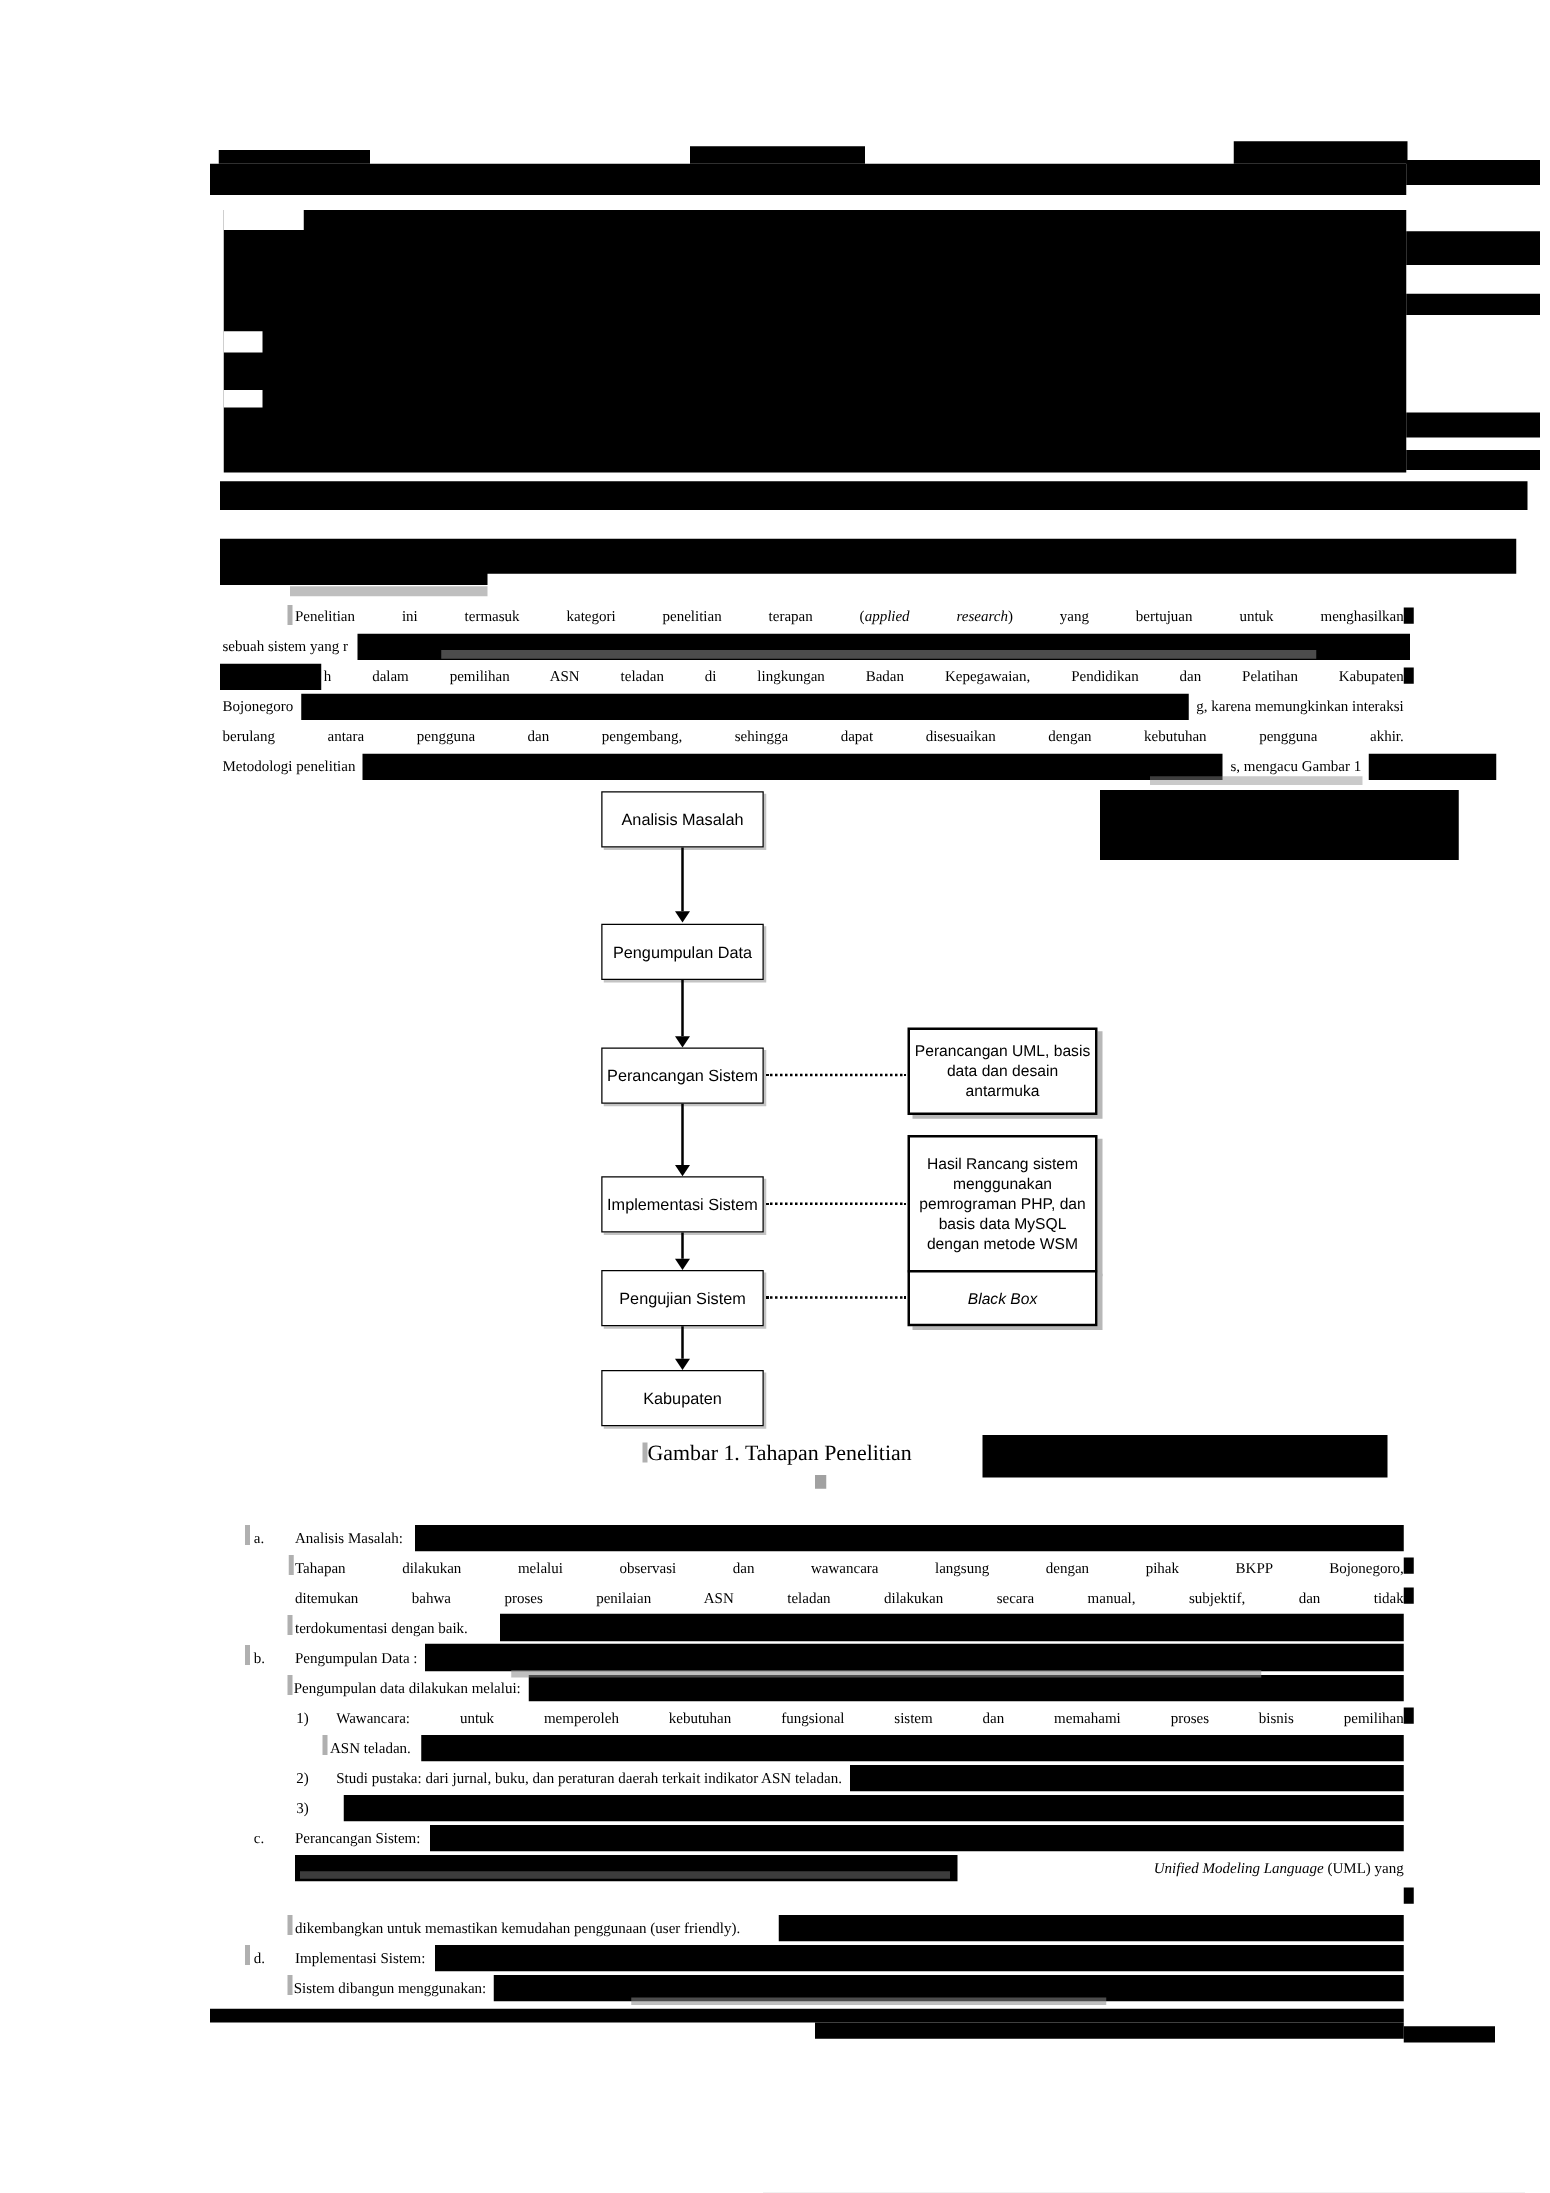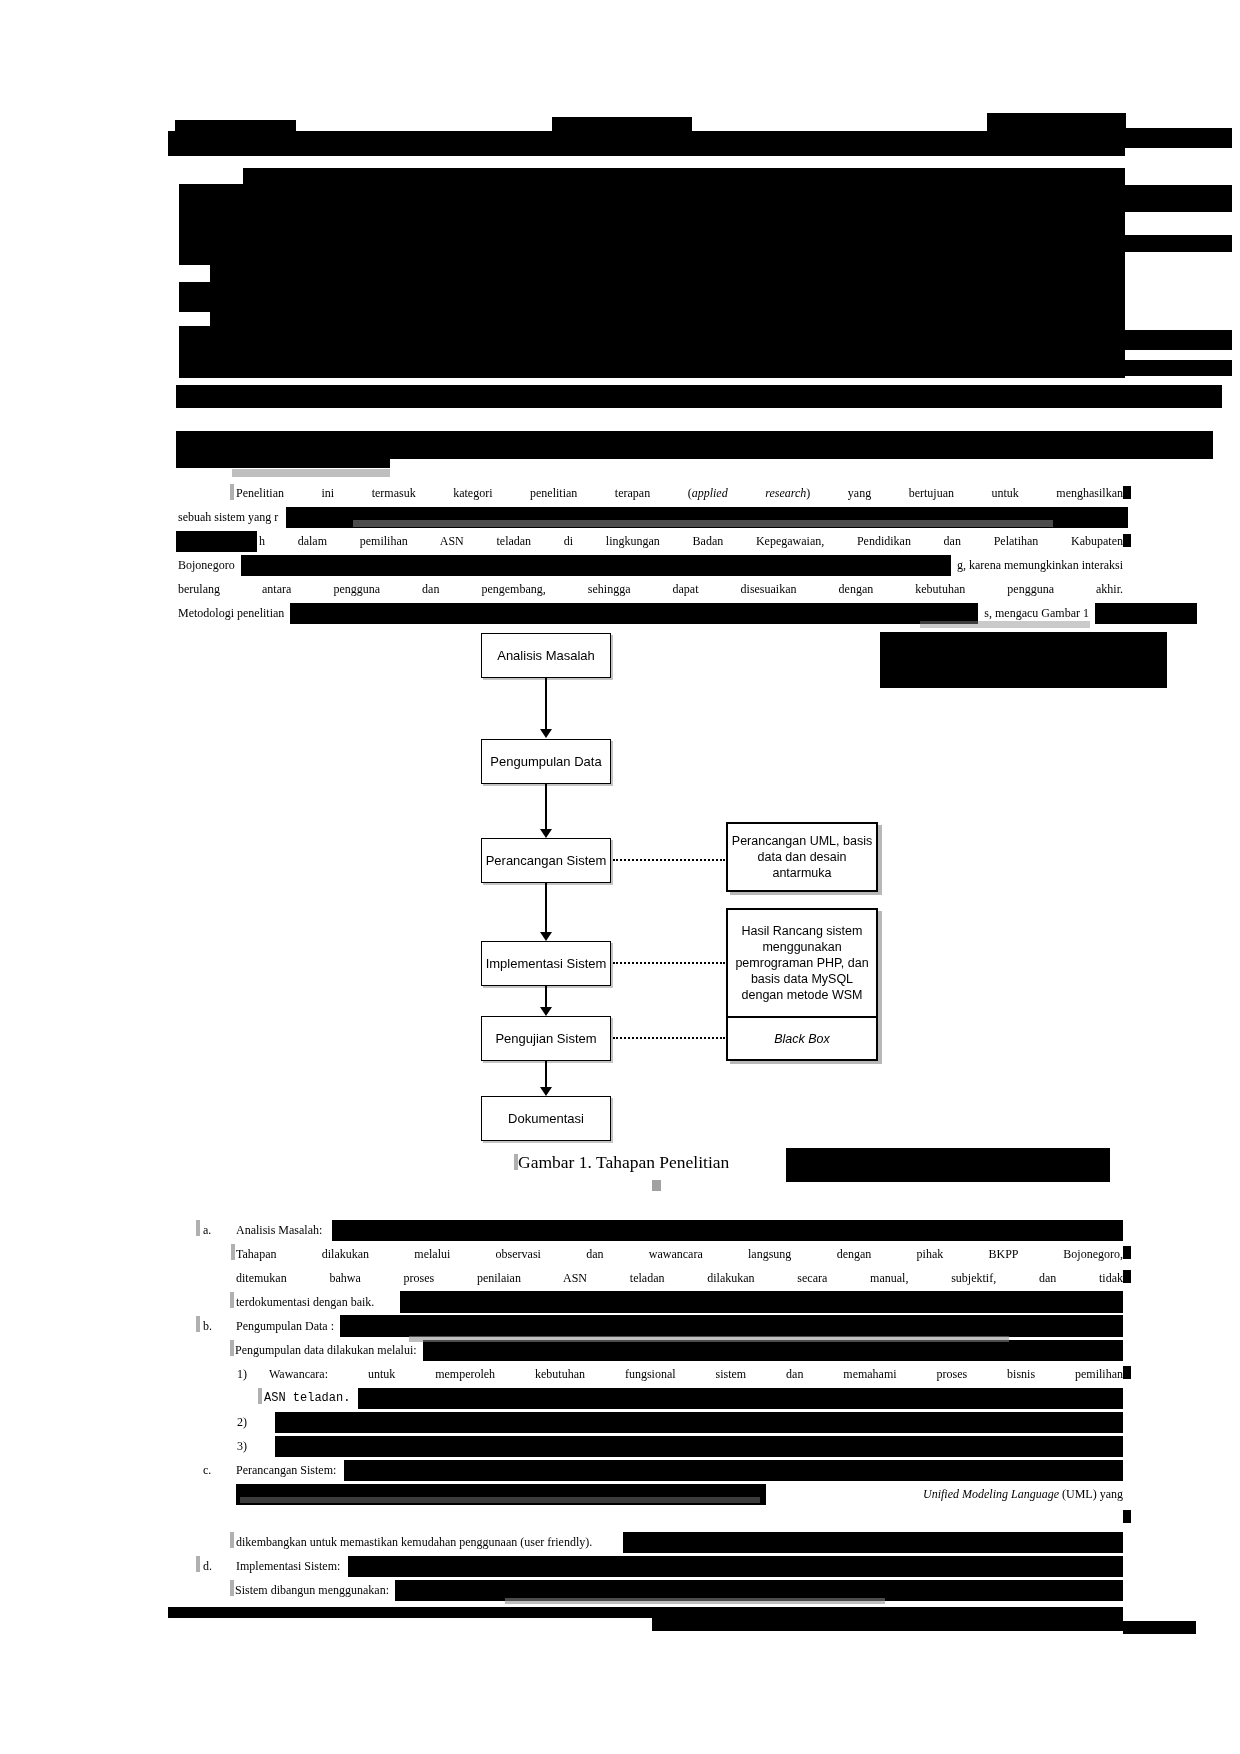--- a/index.html
+++ b/index.html
@@ -99,7 +99,7 @@
       <span>Pengujian Sistem</span>
     </div>
   <div class="flow-box" style="top:1096px;">
-      <span>Dokumentasi</span>
+      <span>Kabupaten</span>
     </div>
 
   <div class="aline" style="top:678px;height:51px;"></div>

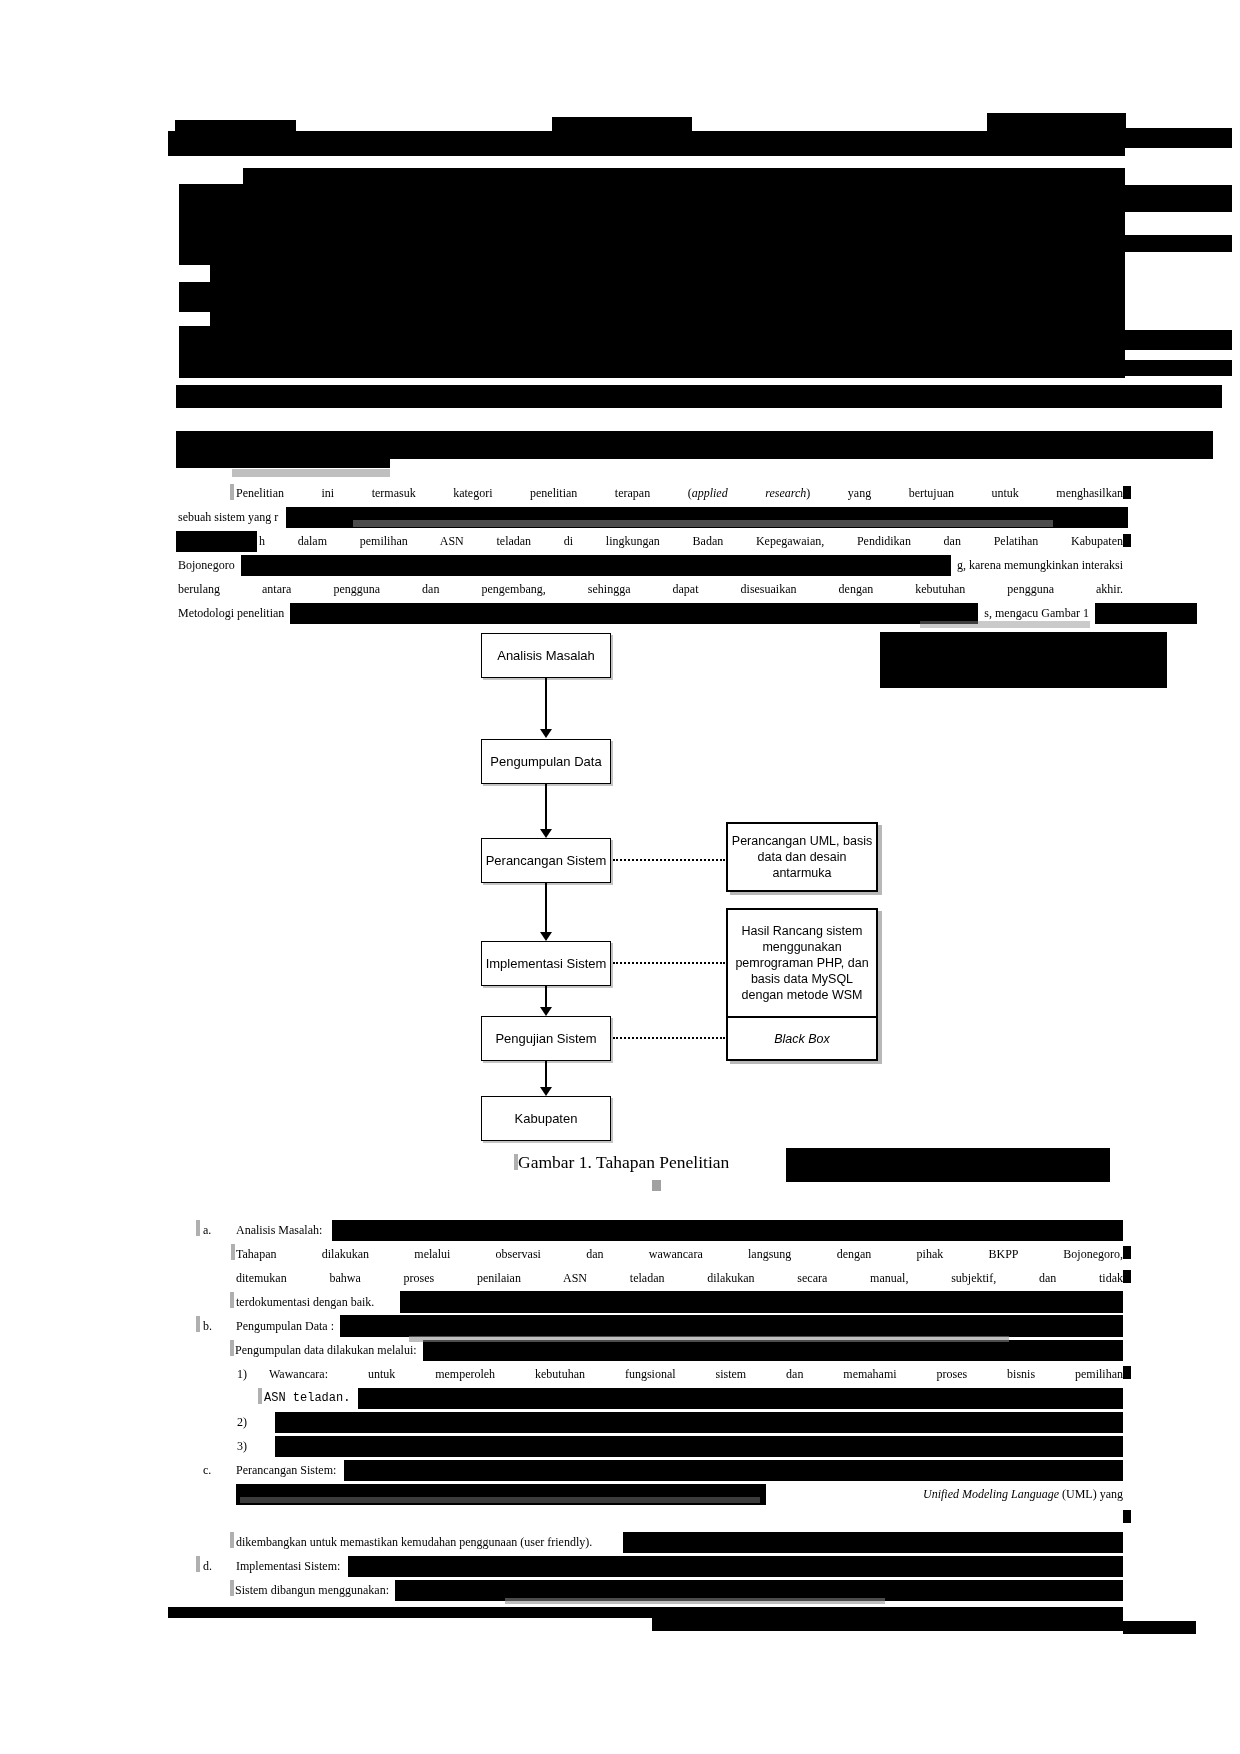--- a/index.html
+++ b/index.html
@@ -156,7 +156,7 @@
   <div class="pline just" style="top:1362px;padding-left:59px;width:886px;">
     <span class="num">1)</span><span>Wawancara: untuk memperoleh kebutuhan fungsional sistem dan memahami proses bisnis pemilihan</span>
   </div>
-  <div class="pline flexline" style="top:1386px;padding-left:86px;width:859px;font-family:Liberation Mono, monospace;">
+  <div class="pline flexline" style="top:1386px;padding-left:86px;width:859px;">
     <span>ASN teladan.</span>
     <div class="bar" style="flex:1;margin-left:8px;"></div>
   </div>

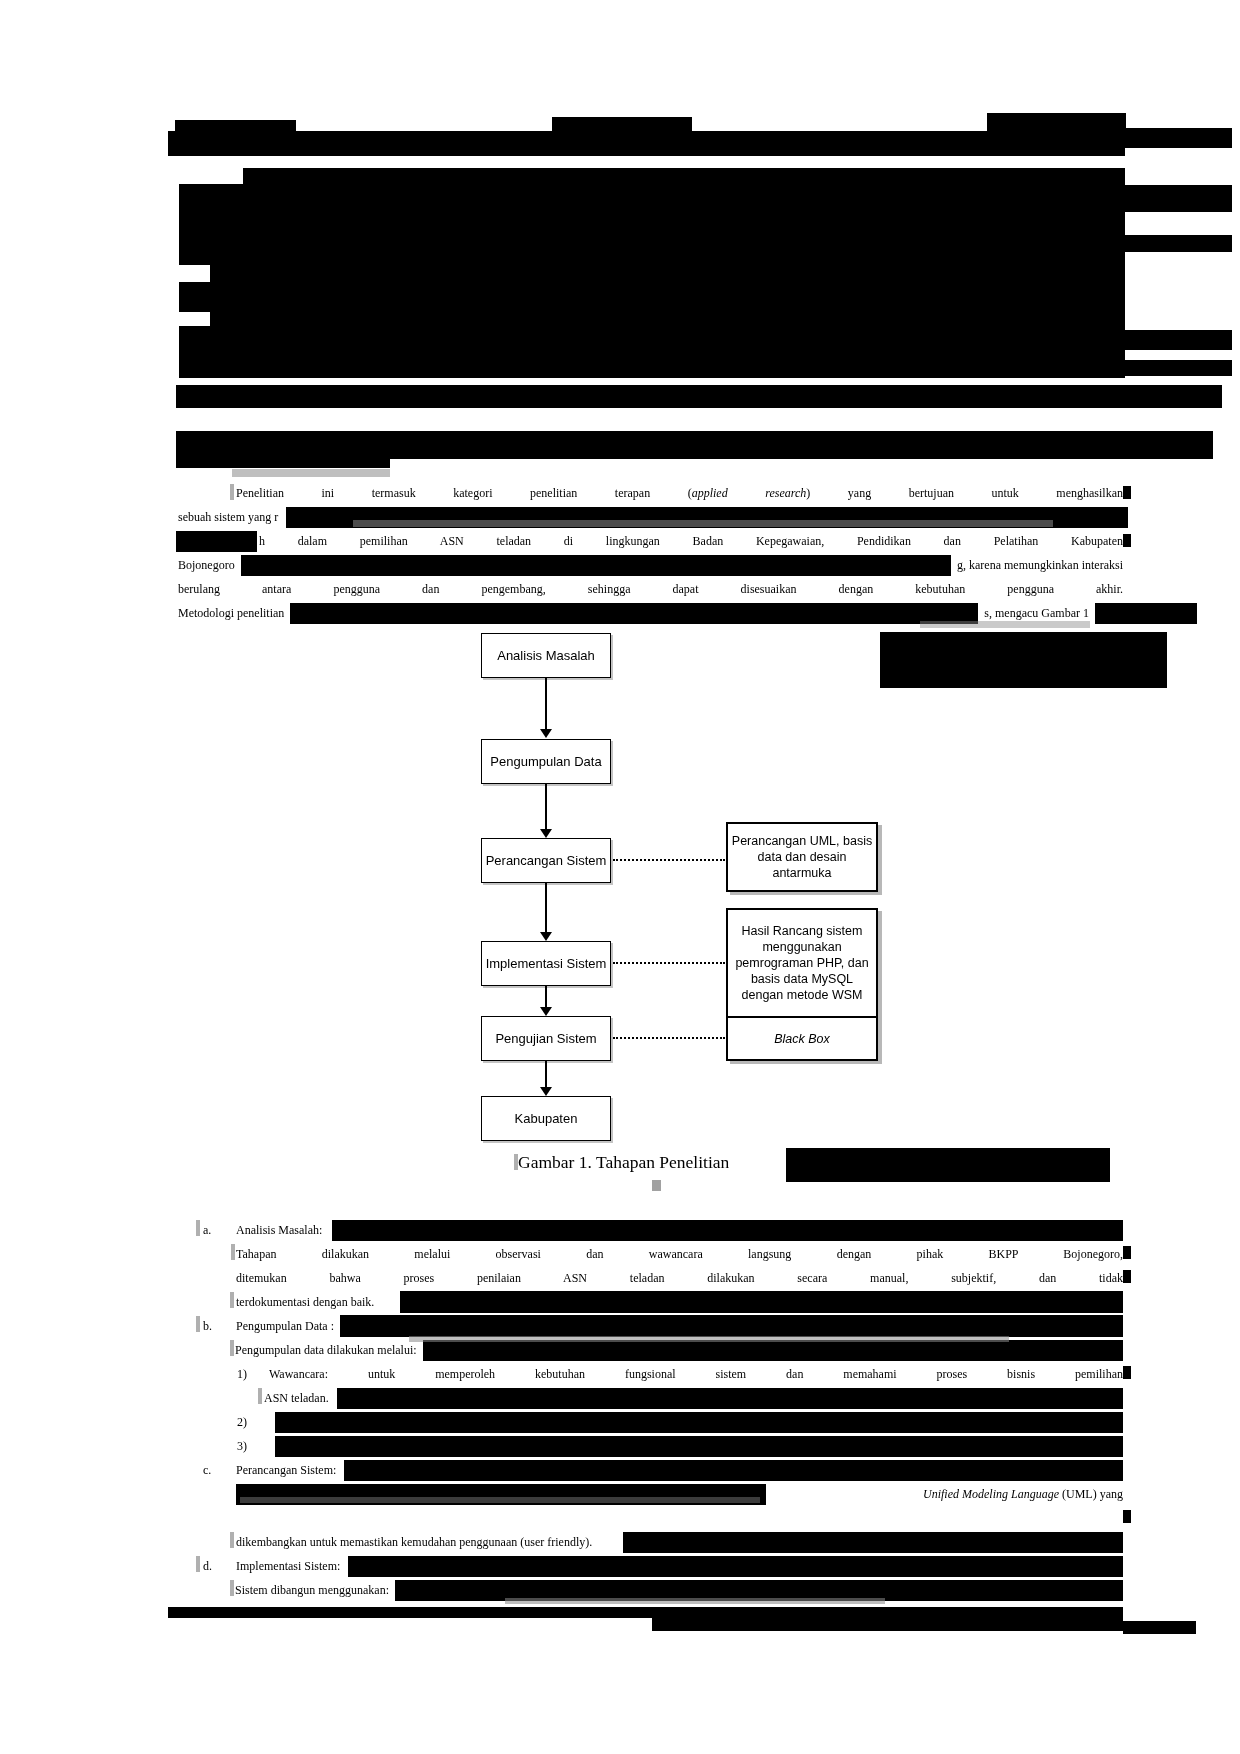--- a/index.html
+++ b/index.html
@@ -162,6 +162,7 @@
   </div>
   <div class="pline flexline" style="top:1410px;padding-left:59px;width:886px;">
     <span class="num">2)</span>
+    <span>Studi pustaka: dari jurnal, buku, dan peraturan daerah terkait indikator ASN teladan.</span>
     <div class="bar" style="flex:1;margin-left:6px;"></div>
   </div>
   <div class="pline flexline" style="top:1434px;padding-left:59px;width:886px;">

